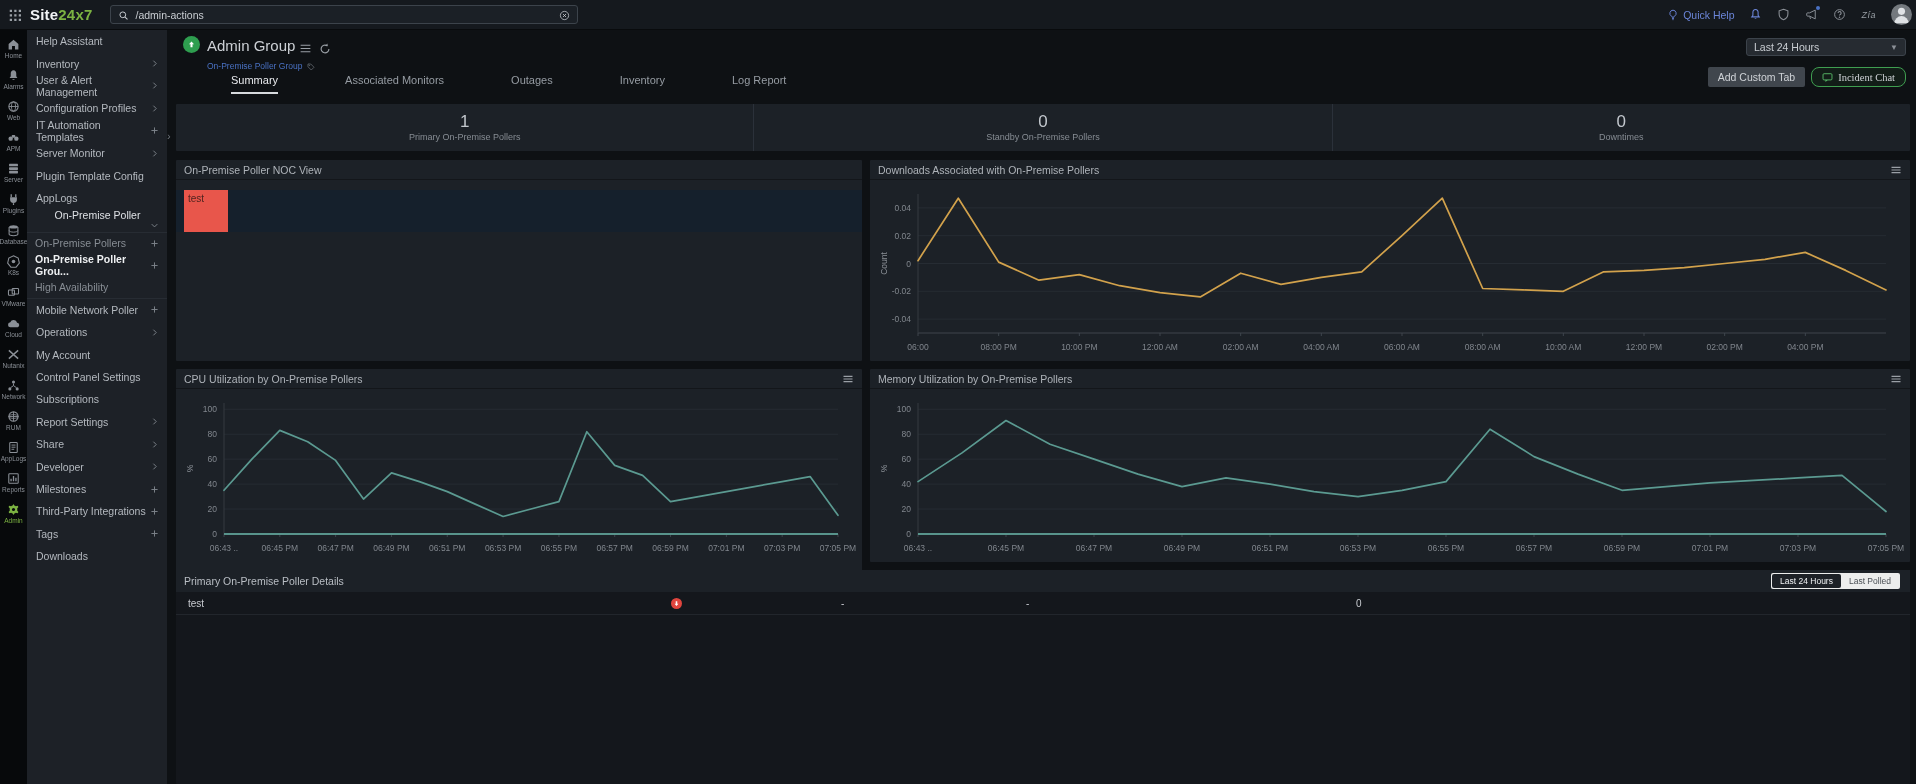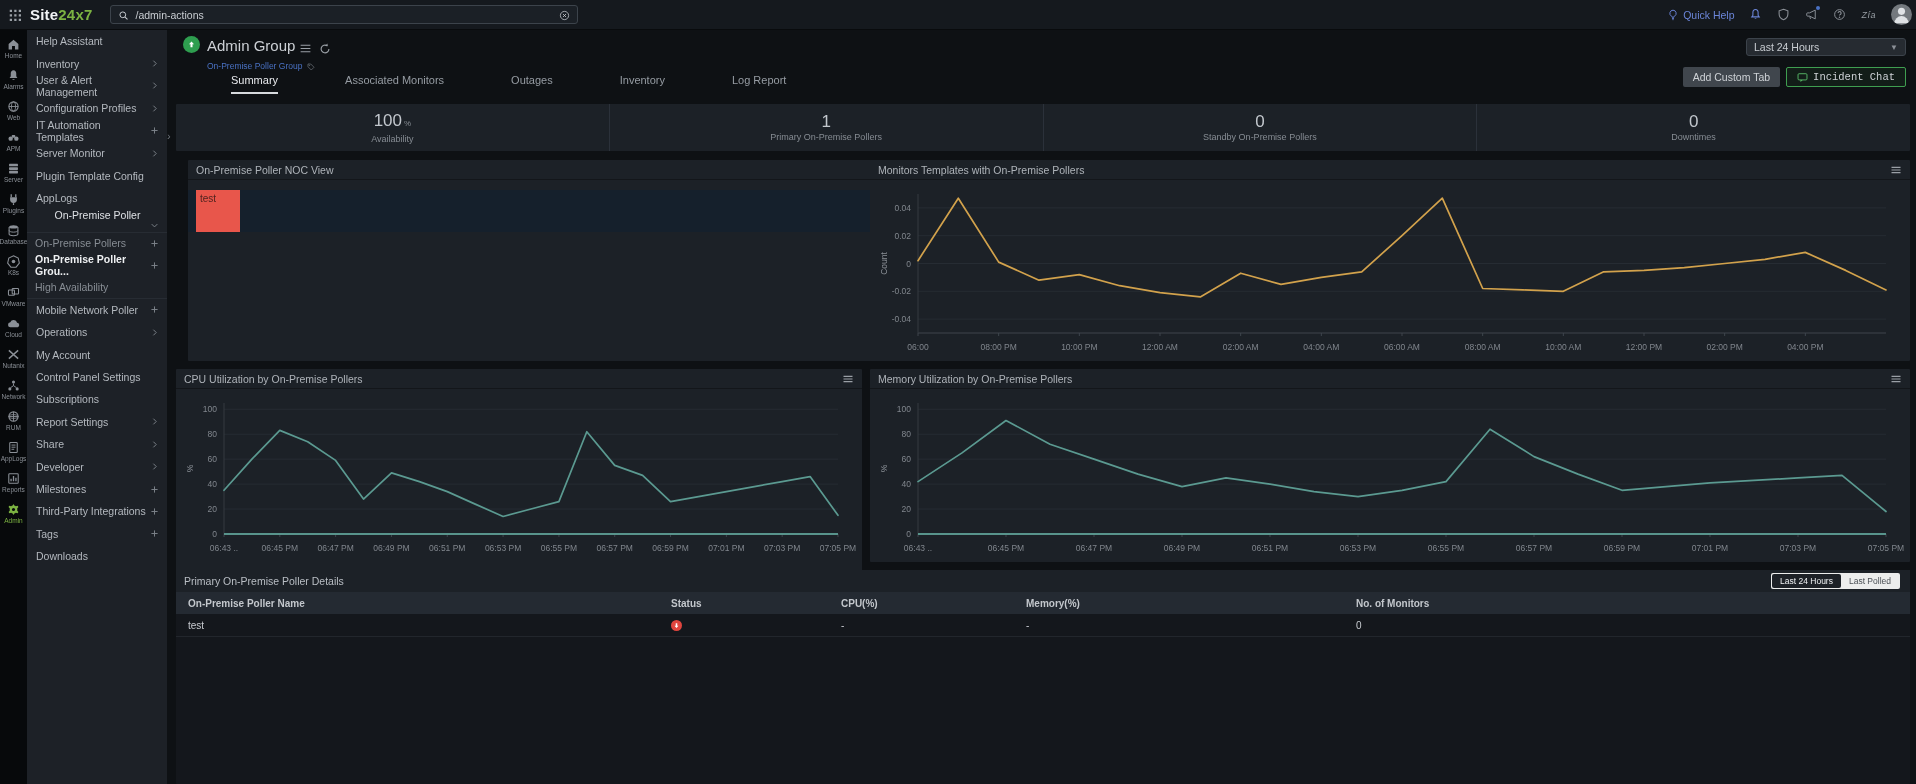--- a/index.html
+++ b/index.html
@@ -68,8 +68,8 @@
   #hdr-buttons { position:absolute; right:10px; top:37px; display:flex; gap:6px; }
   #add-custom-tab { background:#40464d; color:#ced2d6; border:none; border-radius:2px; font-size:10.5px;
     padding:4px 10px; font-family:inherit; cursor:pointer; }
-  #incident-chat { background:rgba(76,175,80,.08); color:#ced2d6; border:1px solid #3f9e50; border-radius:2px;
-    font-size:10.5px; padding:3px 10px; font-family:Liberation Mono, monospace; cursor:pointer; display:flex; align-items:flex-end; gap:5px; }
+  #incident-chat { background:rgba(76,175,80,.08); color:#ced2d6; border:1px solid #3f9e50; border-radius:8px;
+    font-size:10.5px; padding:3px 10px; font-family:Liberation Serif, serif; cursor:pointer; display:flex; align-items:flex-end; gap:5px; }
   #incident-chat svg { color:#55b464; }
 
   

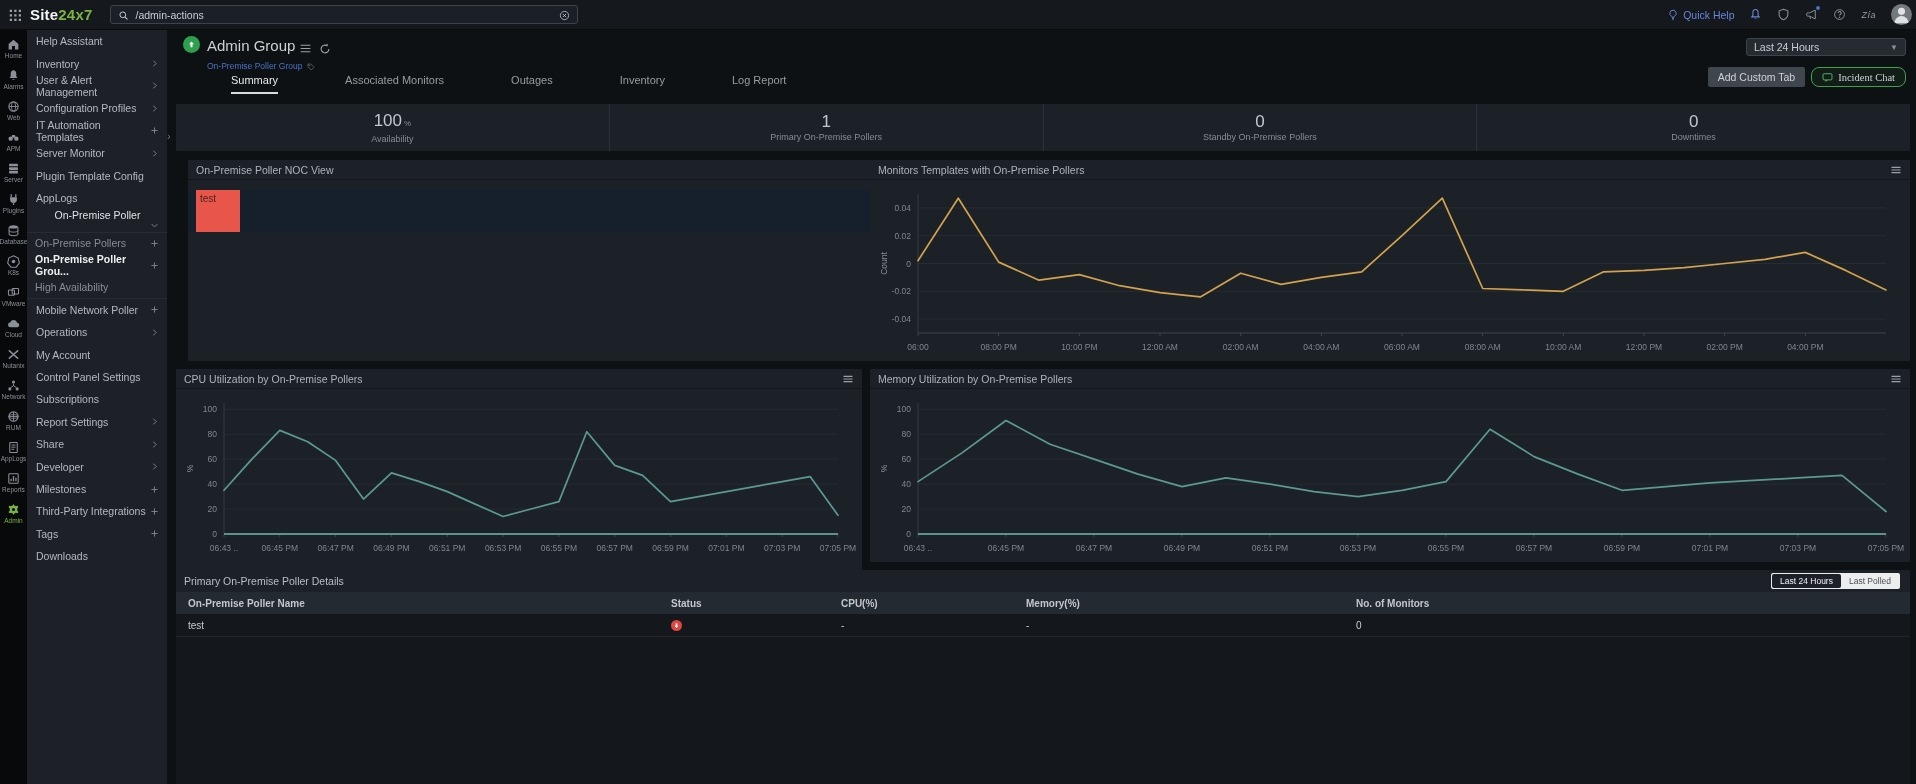--- a/index.html
+++ b/index.html
@@ -545,10 +545,6 @@
   </div>
 
   <div id="stats-bar">
-      <div class="stat">
-        <div class="val">100<span class="unit">%</span></div>
-        <div class="lbl">Availability</div>
-      </div>
       <div class="stat">
         <div class="val">1</div>
         <div class="lbl">Primary On-Premise Pollers</div>

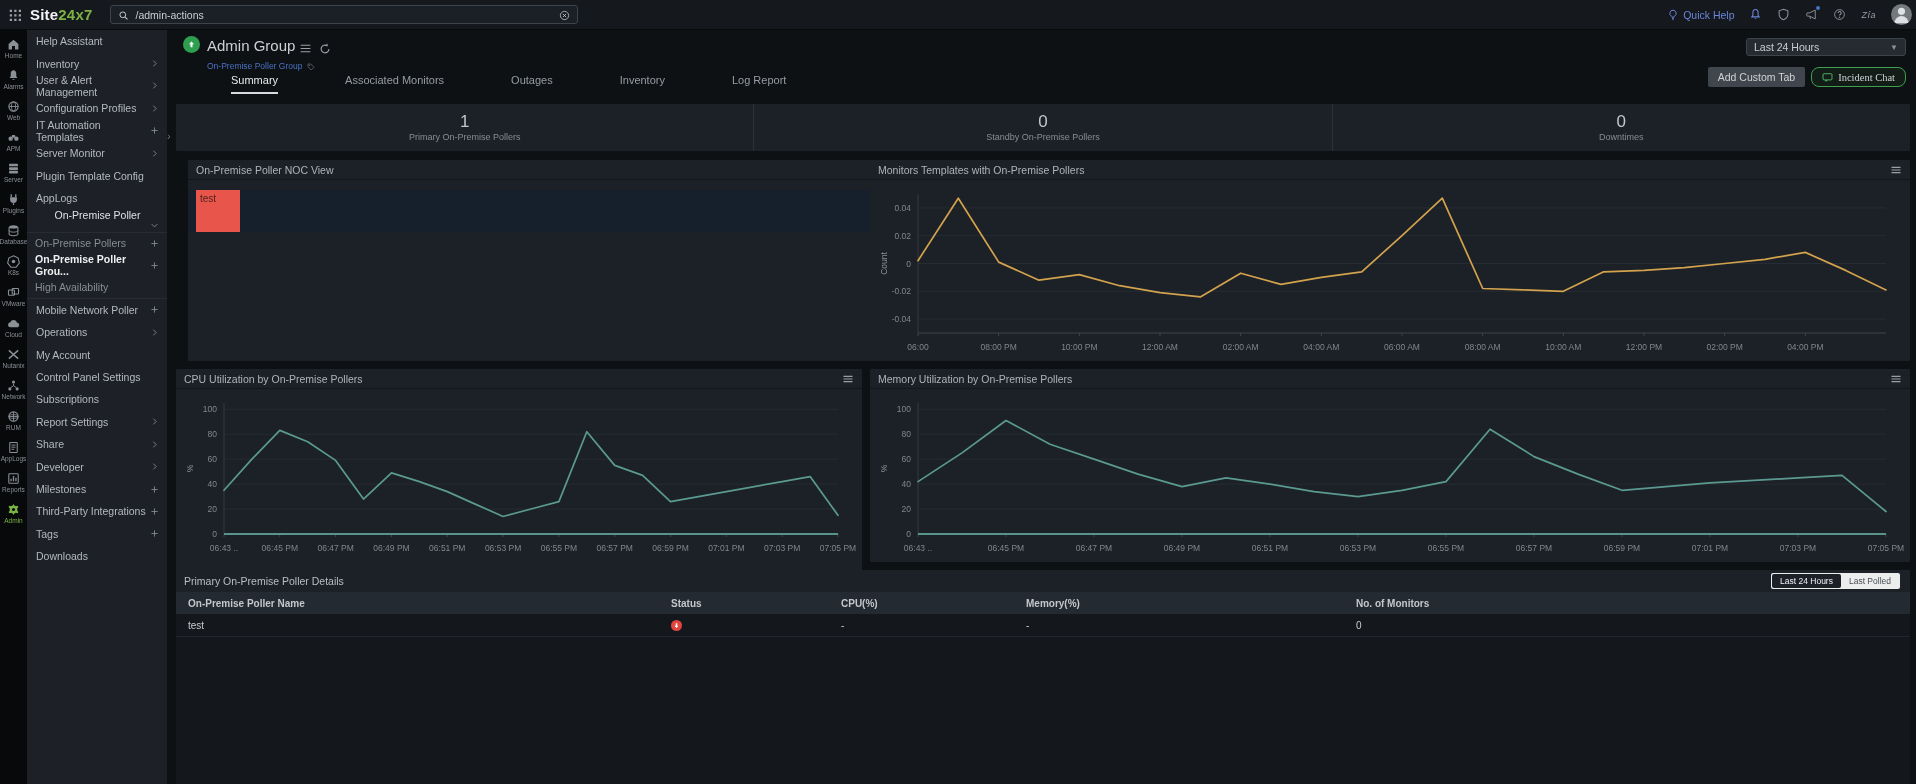--- a/index.html
+++ b/index.html
@@ -83,7 +83,7 @@
 
   
   .panel { position:absolute; background:#1c2127; border-radius:1px; }
-  #panel-noc      { left:21px;   top:130px; width:686px;  height:201px; }
+  #panel-noc      { left:9px;   top:130px; width:686px;  height:201px; }
   #panel-monitors { left:703px; top:130px; width:1040px; height:201px; }
   #panel-cpu      { left:9px;   top:339px; width:686px;  height:215px; }
   #panel-memory   { left:703px; top:339px; width:1040px; height:193px; }

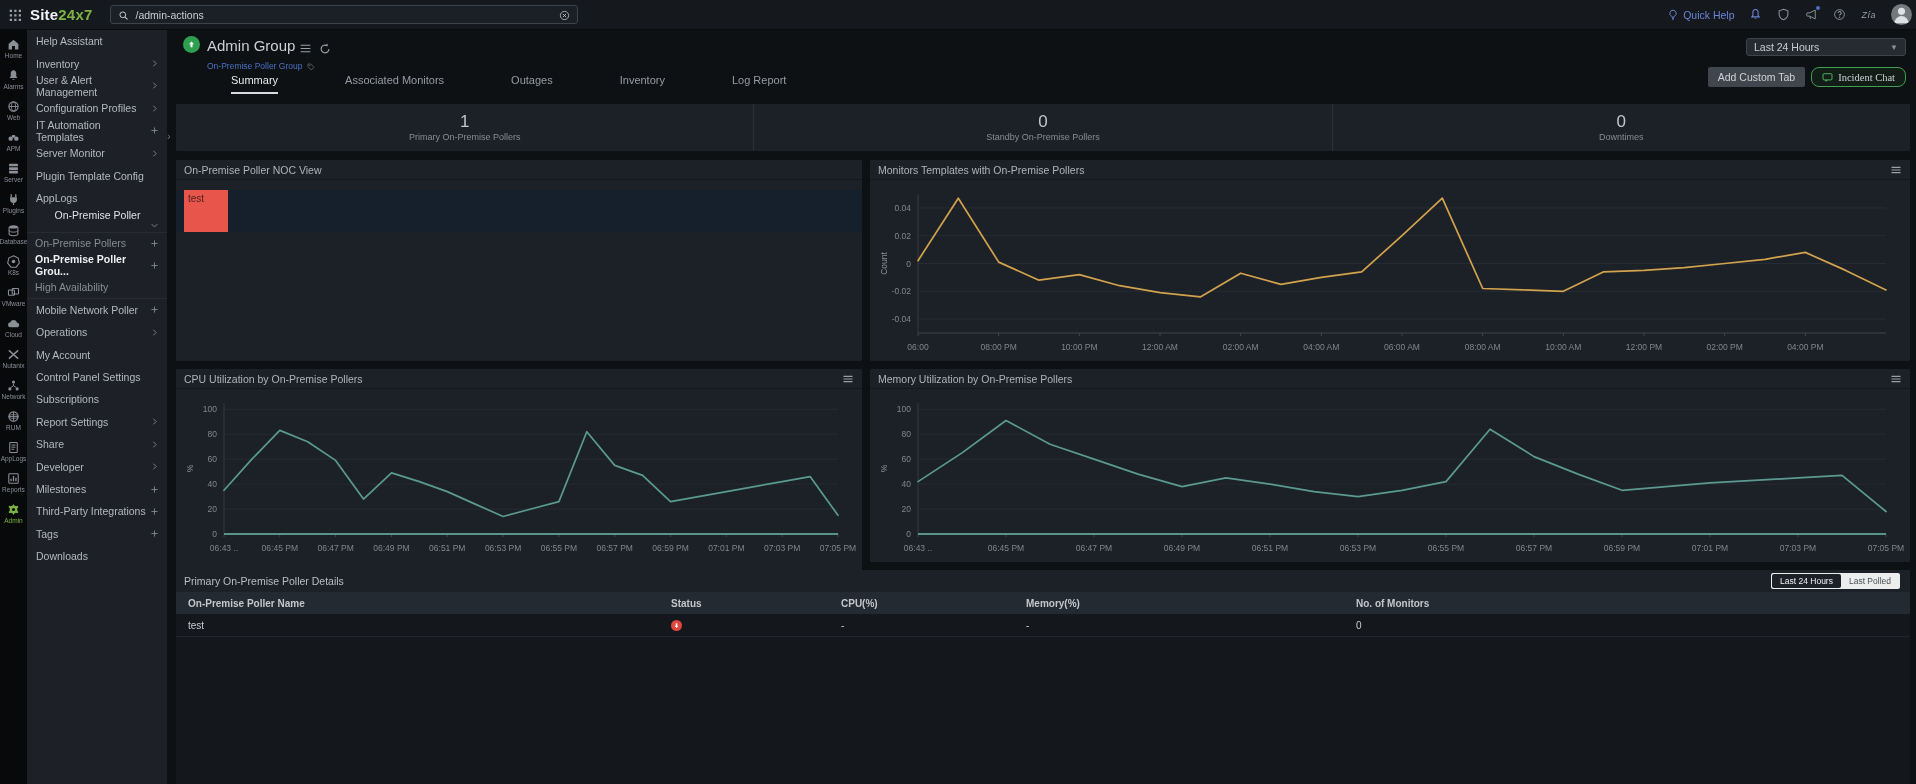--- a/index.html
+++ b/index.html
@@ -570,7 +570,7 @@
 
   <div class="panel" id="panel-monitors">
     <div class="panel-title">
-      <span>Monitors Templates with On-Premise Pollers</span>
+      <span>Downloads Associated with On-Premise Pollers</span>
       <span class="panel-menu">
         <svg width="12" height="12" viewBox="0 0 16 16">
             <path d="M2 4.5h12M2 8h12M2 11.5h12" stroke="currentColor" stroke-width="1.6"></path>

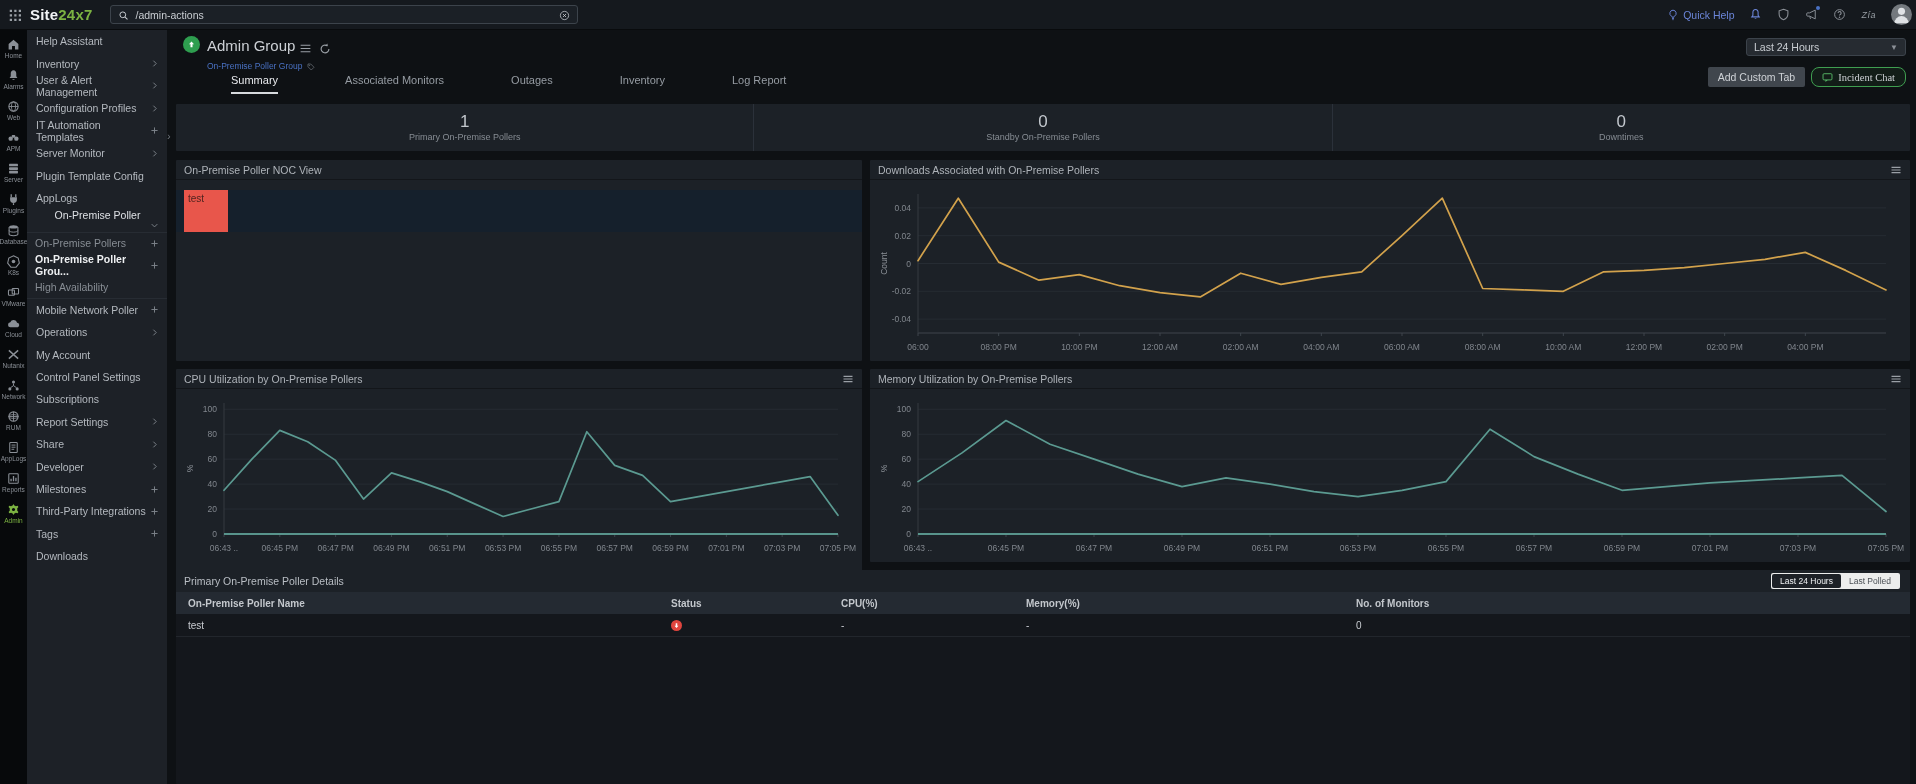--- a/index.html
+++ b/index.html
@@ -735,13 +735,6 @@
           <div class="tgl">Last Polled</div>
         </div>
     </div>
-    <div id="tbl-head">
-        <div class="c0">On-Premise Poller Name</div>
-        <div class="c1">Status</div>
-        <div class="c2">CPU(%)</div>
-        <div class="c3">Memory(%)</div>
-        <div class="c4">No. of Monitors</div>
-      </div>
     <div id="tbl-body">
         <div class="trow">
           <div class="c0">test</div>

